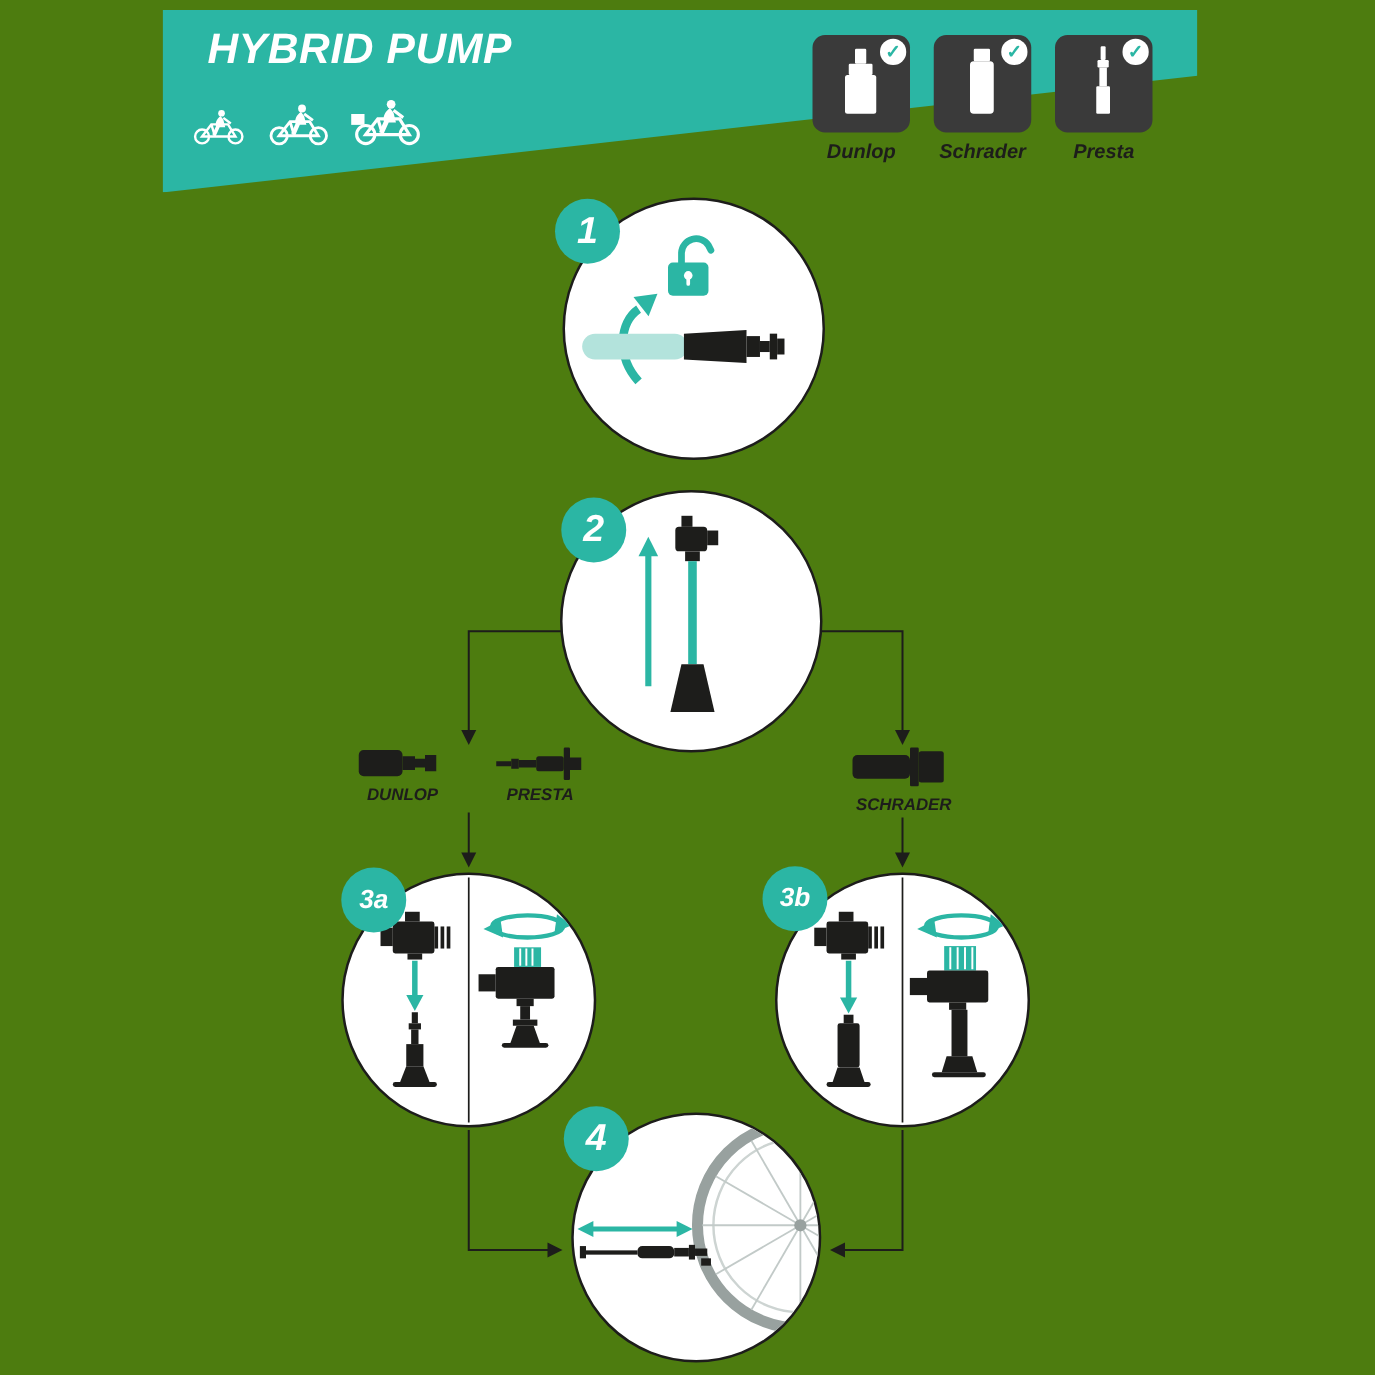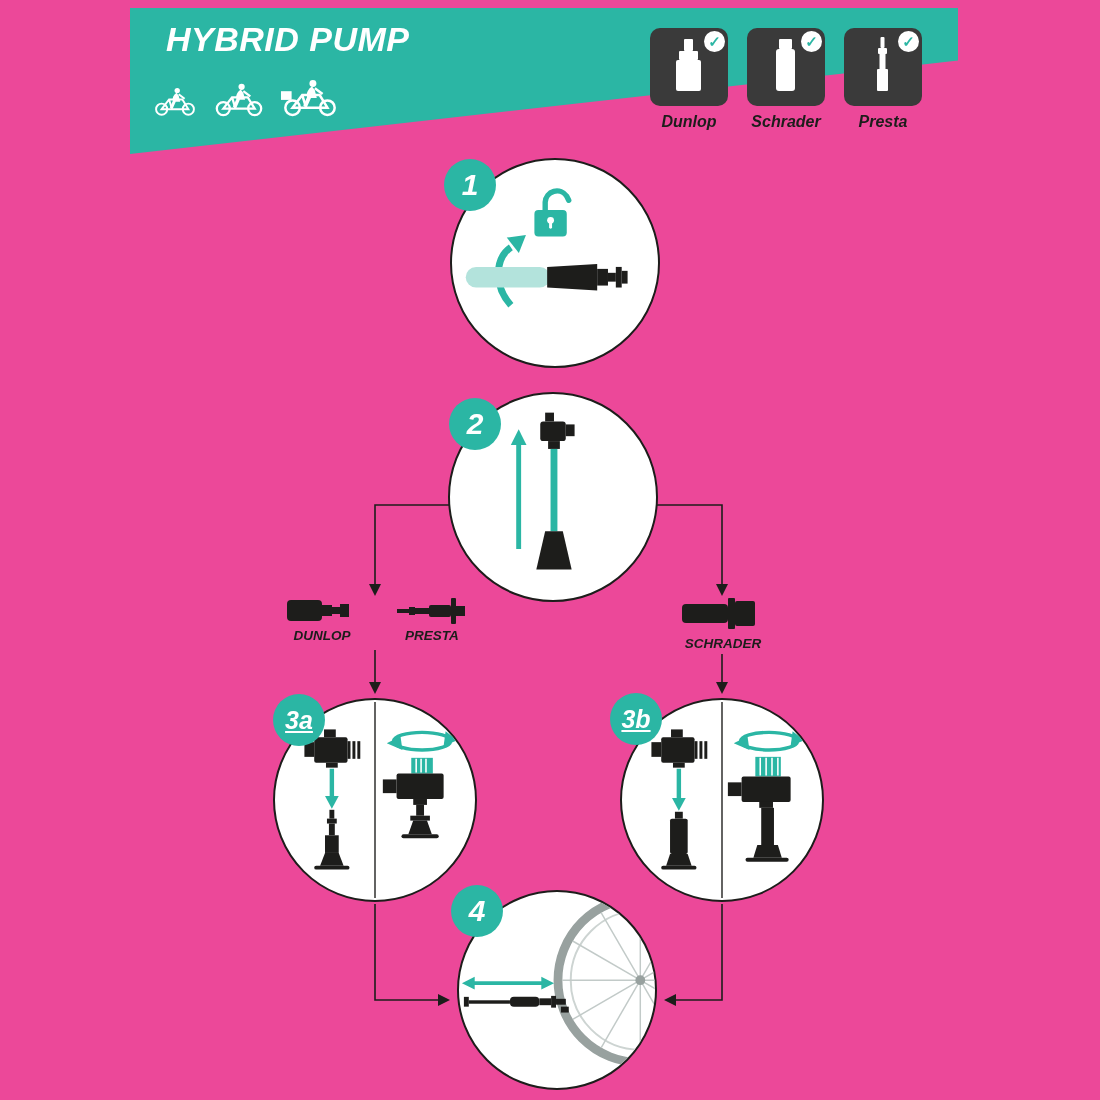--- a/index.html
+++ b/index.html
@@ -5,7 +5,7 @@
   * { margin:0; padding:0; box-sizing:border-box; }
   html,body { background:#ffffff; }
   .page {
-    position:relative; width:1100px; height:1100px; background:#ec4899;
+    position:relative; width:1100px; height:1100px; background:#4d7c0f;
     overflow:hidden; font-family:"Liberation Sans", sans-serif;
   }
   .abs { position:absolute; }

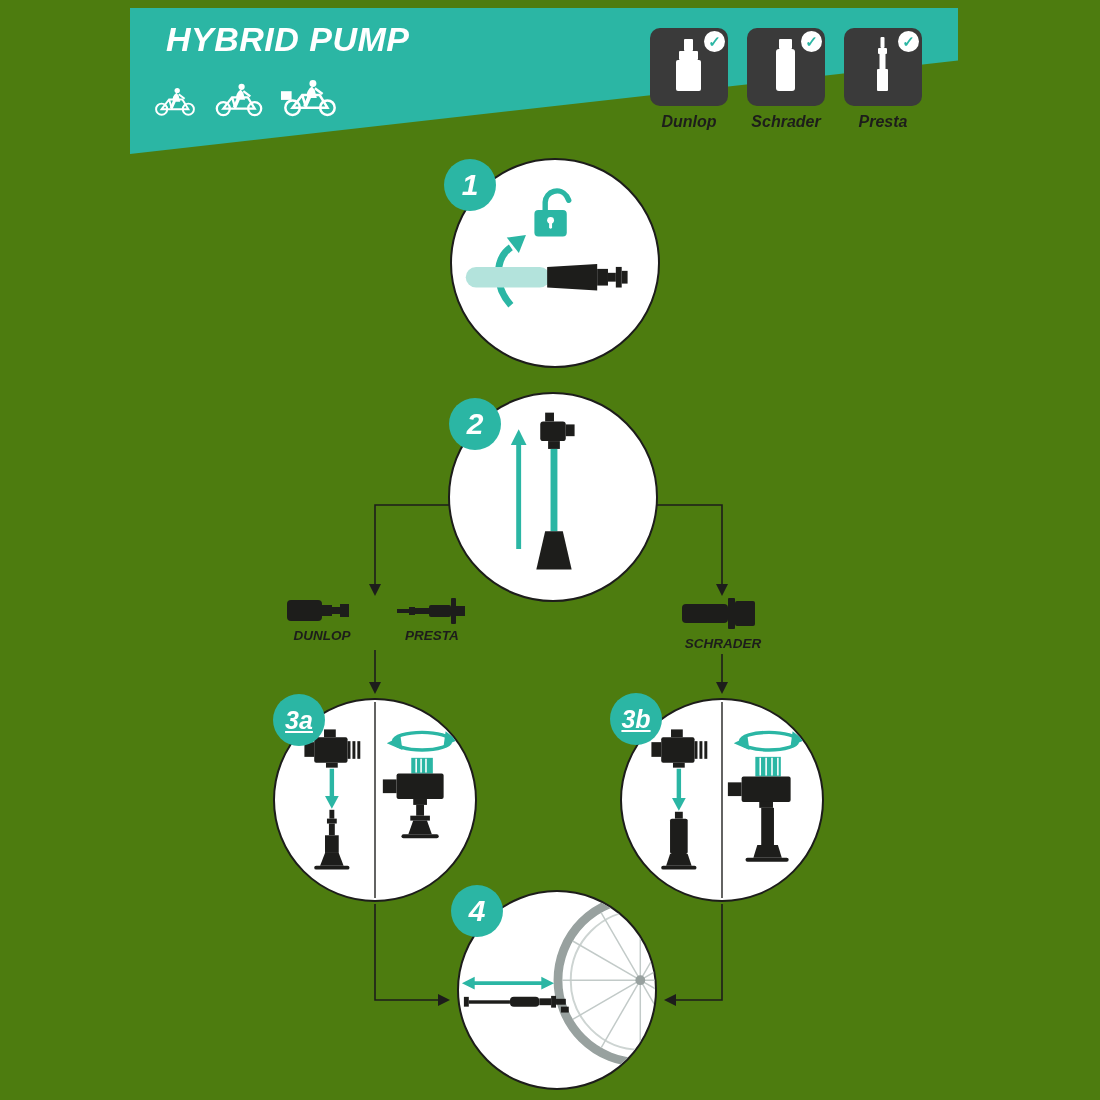--- a/index.html
+++ b/index.html
@@ -42,7 +42,7 @@
     color:#ffffff; display:flex; align-items:center; justify-content:center;
     font-style:italic; font-weight:700; font-size:30px; z-index:5;
   }
-  .badge.small-text { font-size:25px;text-decoration:underline; }
+  .badge.small-text { font-size:21px; }
   .vrow-label {
     position:absolute; text-align:center; font-style:italic; font-weight:700;
     font-size:13.5px; color:#1D1D1B;

